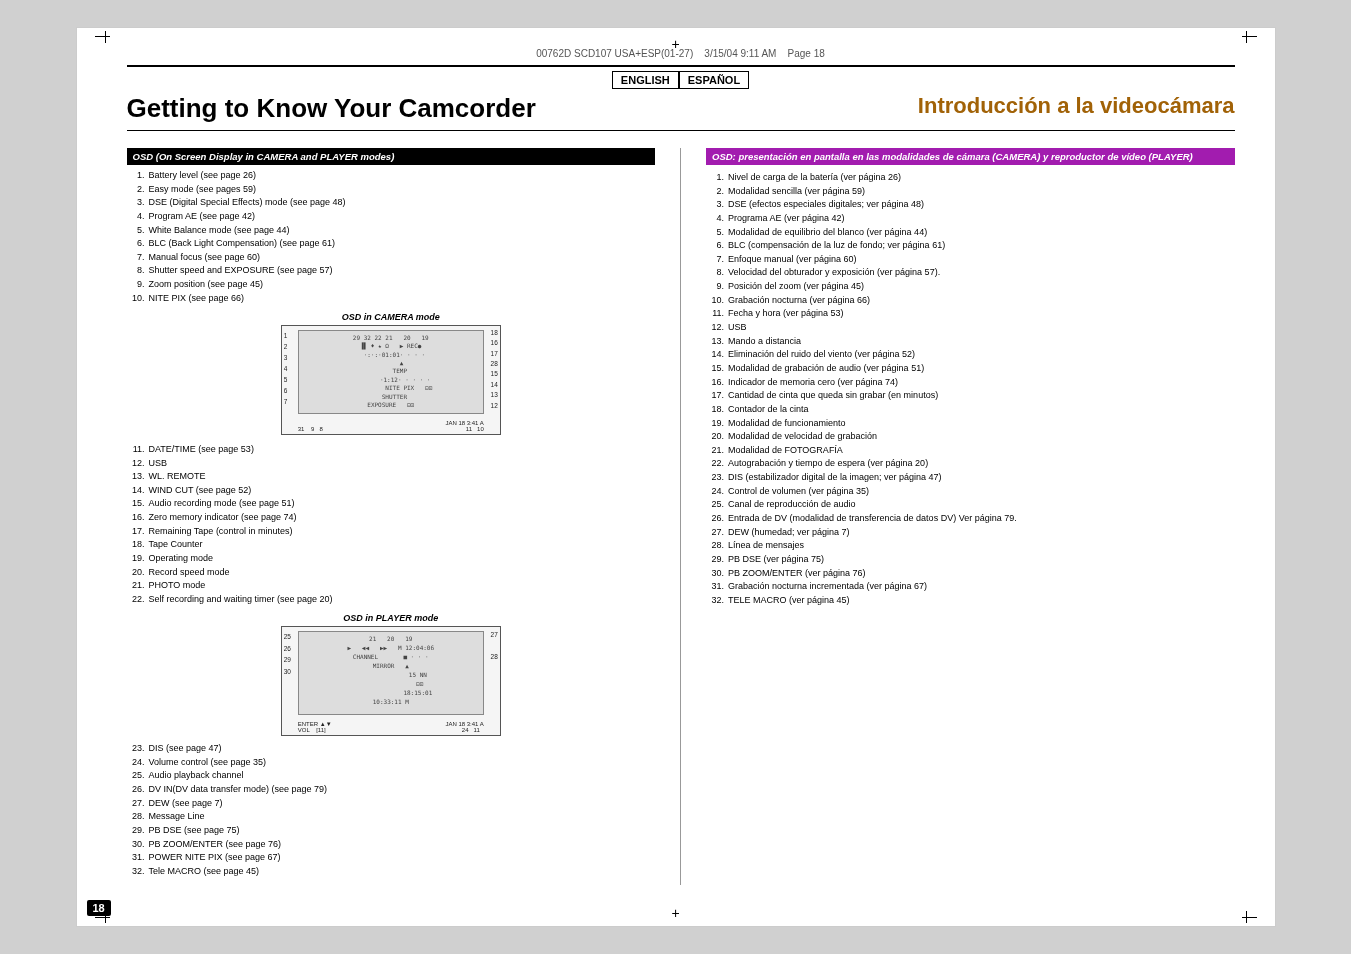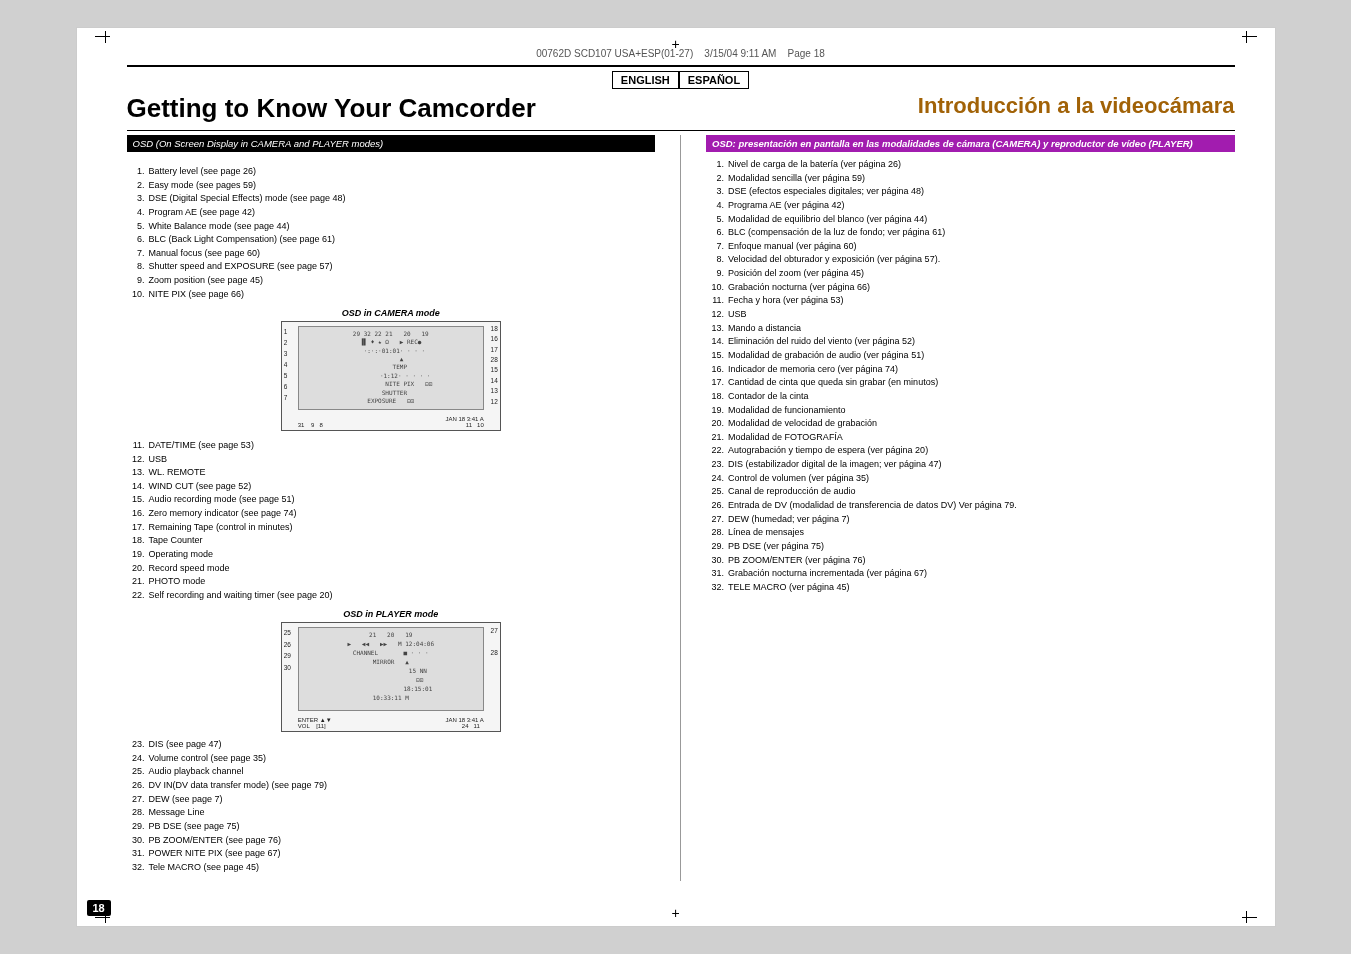--- a/index.html
+++ b/index.html
@@ -61,7 +61,7 @@
     .titles-row {
       display: flex;
       justify-content: center;
-      margin-bottom: 4px;
+      margin-bottom: 17px;
       border-bottom: 1px solid #000;
       padding-bottom: 6px;
     }

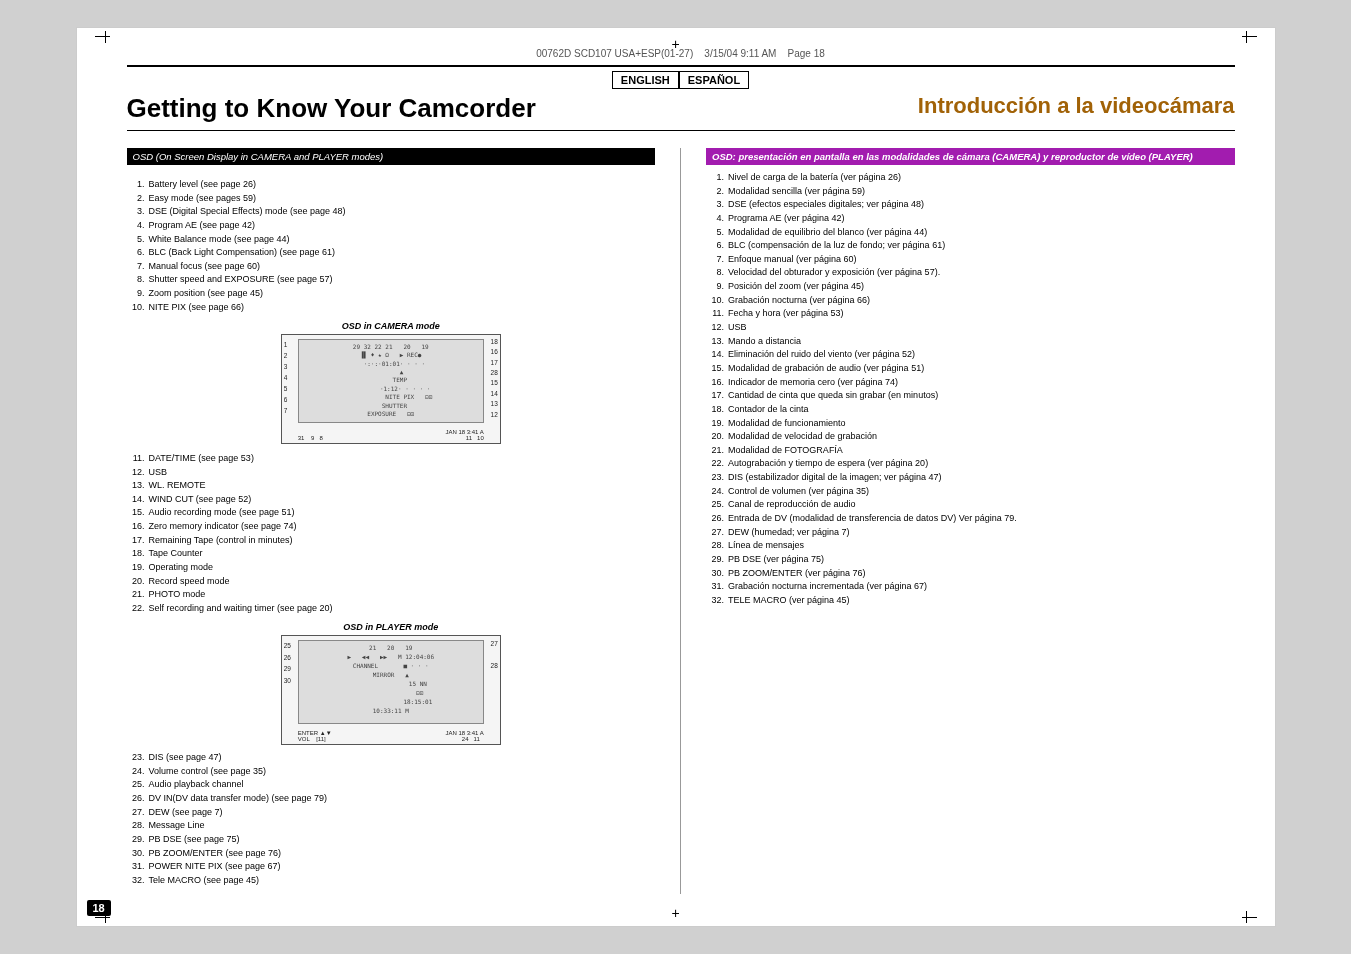--- a/index.html
+++ b/index.html
@@ -83,10 +83,10 @@
       background: #000;
       color: #fff;
       font-size: 9.5px;
-      font-weight: normal;
+      font-weight: bold;
       font-style: italic;
       padding: 3px 6px;
-      margin-bottom: 13px;
+      margin-bottom: 4px;
     }
     
     .numbered-list {

